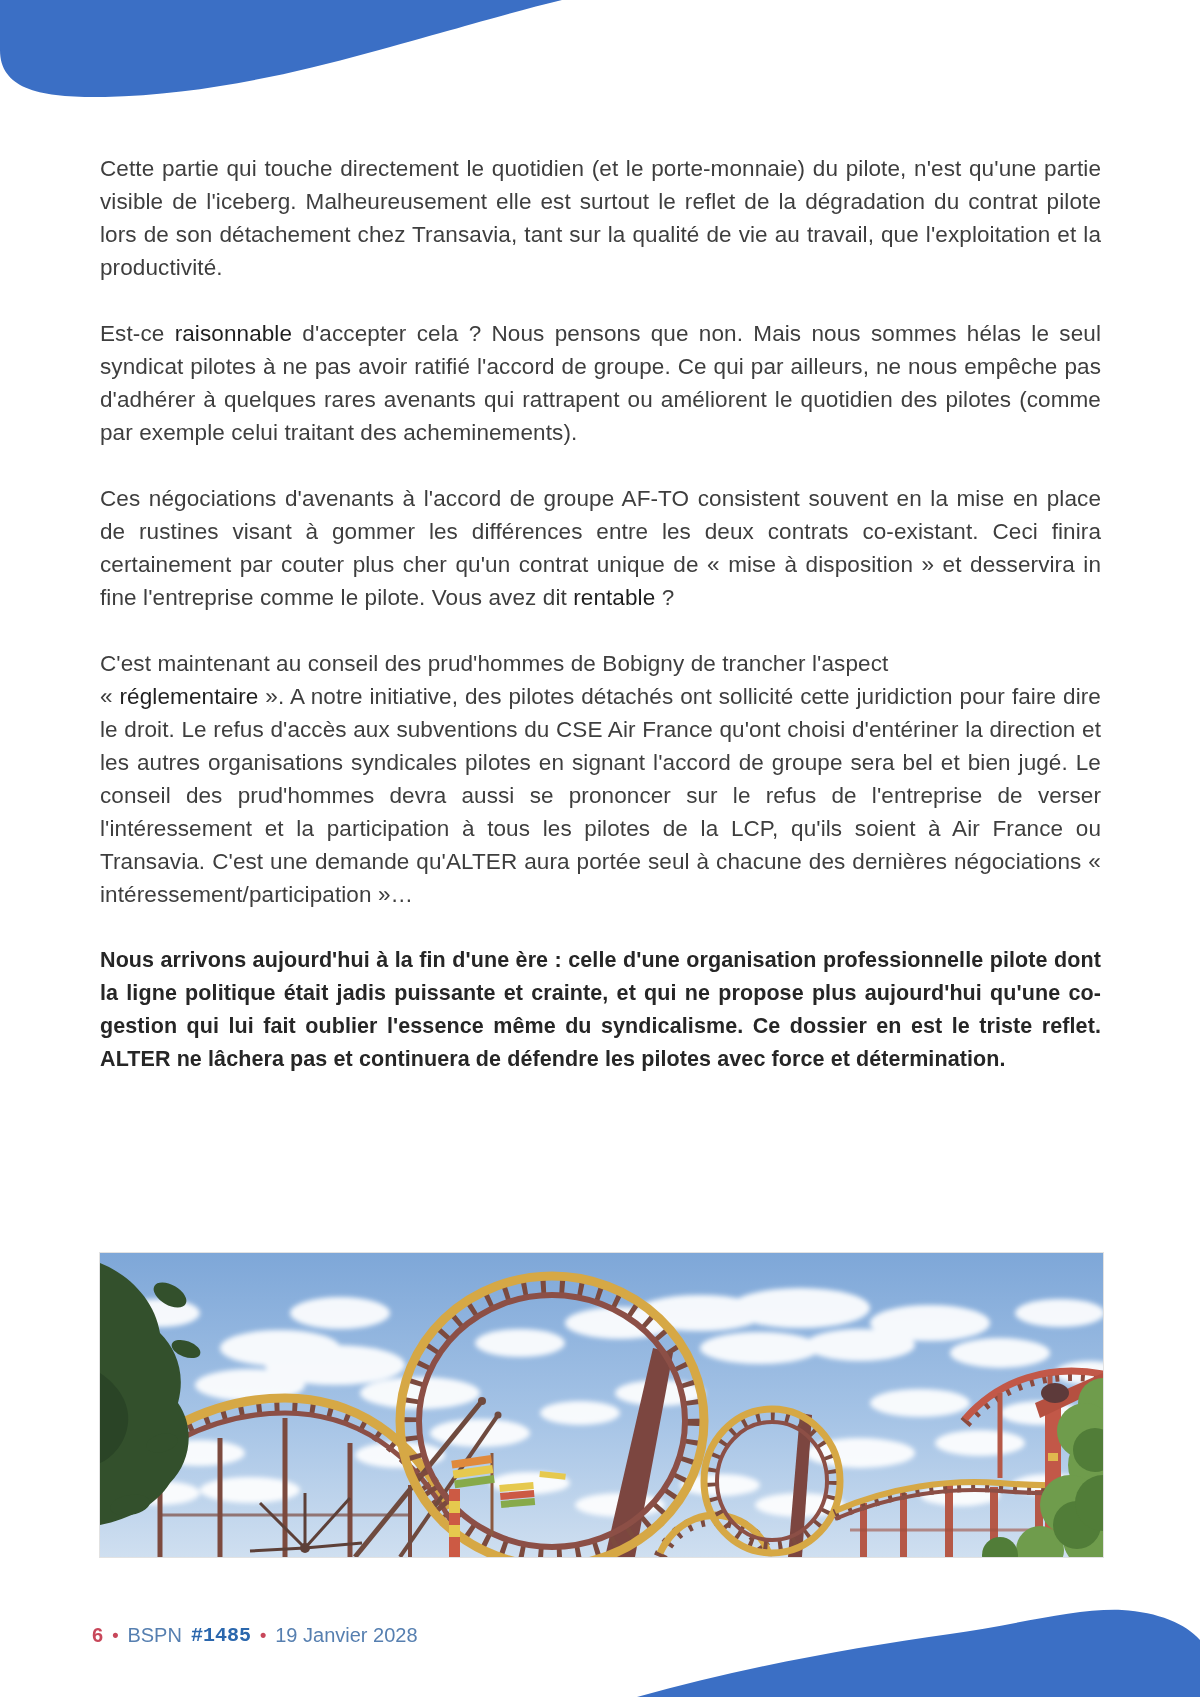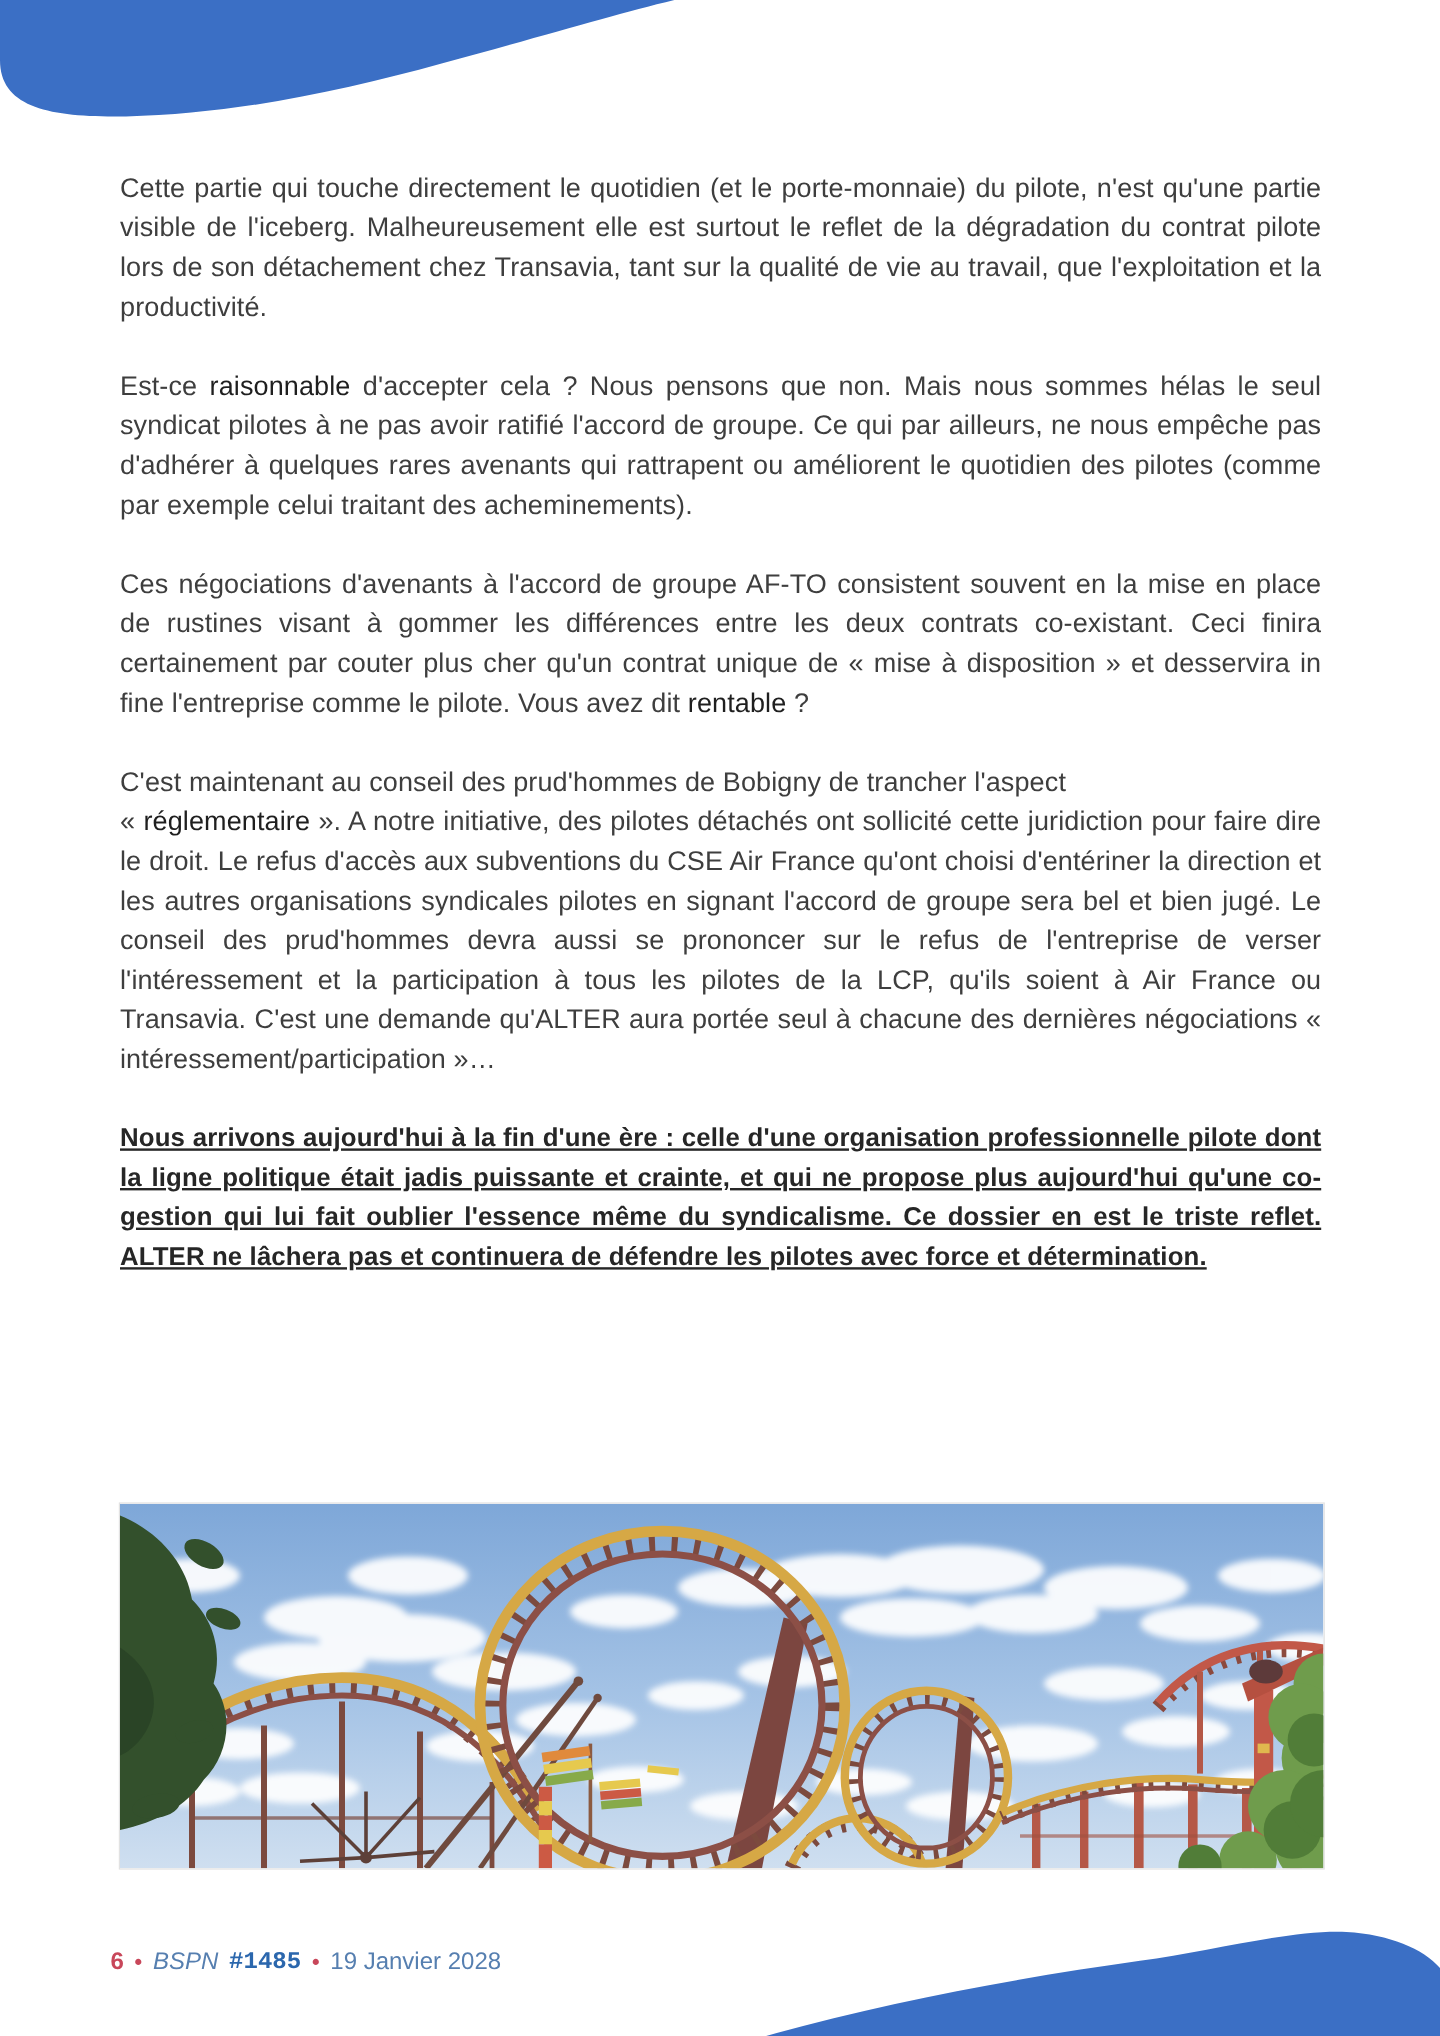--- a/index.html
+++ b/index.html
@@ -18,7 +18,7 @@
   .swoosh-layer{position:absolute;left:0;top:0;width:1200px;height:1697px;pointer-events:none;}
   #article{position:absolute;left:100px;top:140px;width:1001px;}
   .para{
-    margin:0 0 33px 0;font-size:22.5px;line-height:33px;color:var(--text);
+    margin:12px 0 33px 0;font-size:22.5px;line-height:33px;color:var(--text);
     text-align:justify;letter-spacing:.1px;
   }
   .seg-bold{font-weight:400;color:var(--text-bold);}

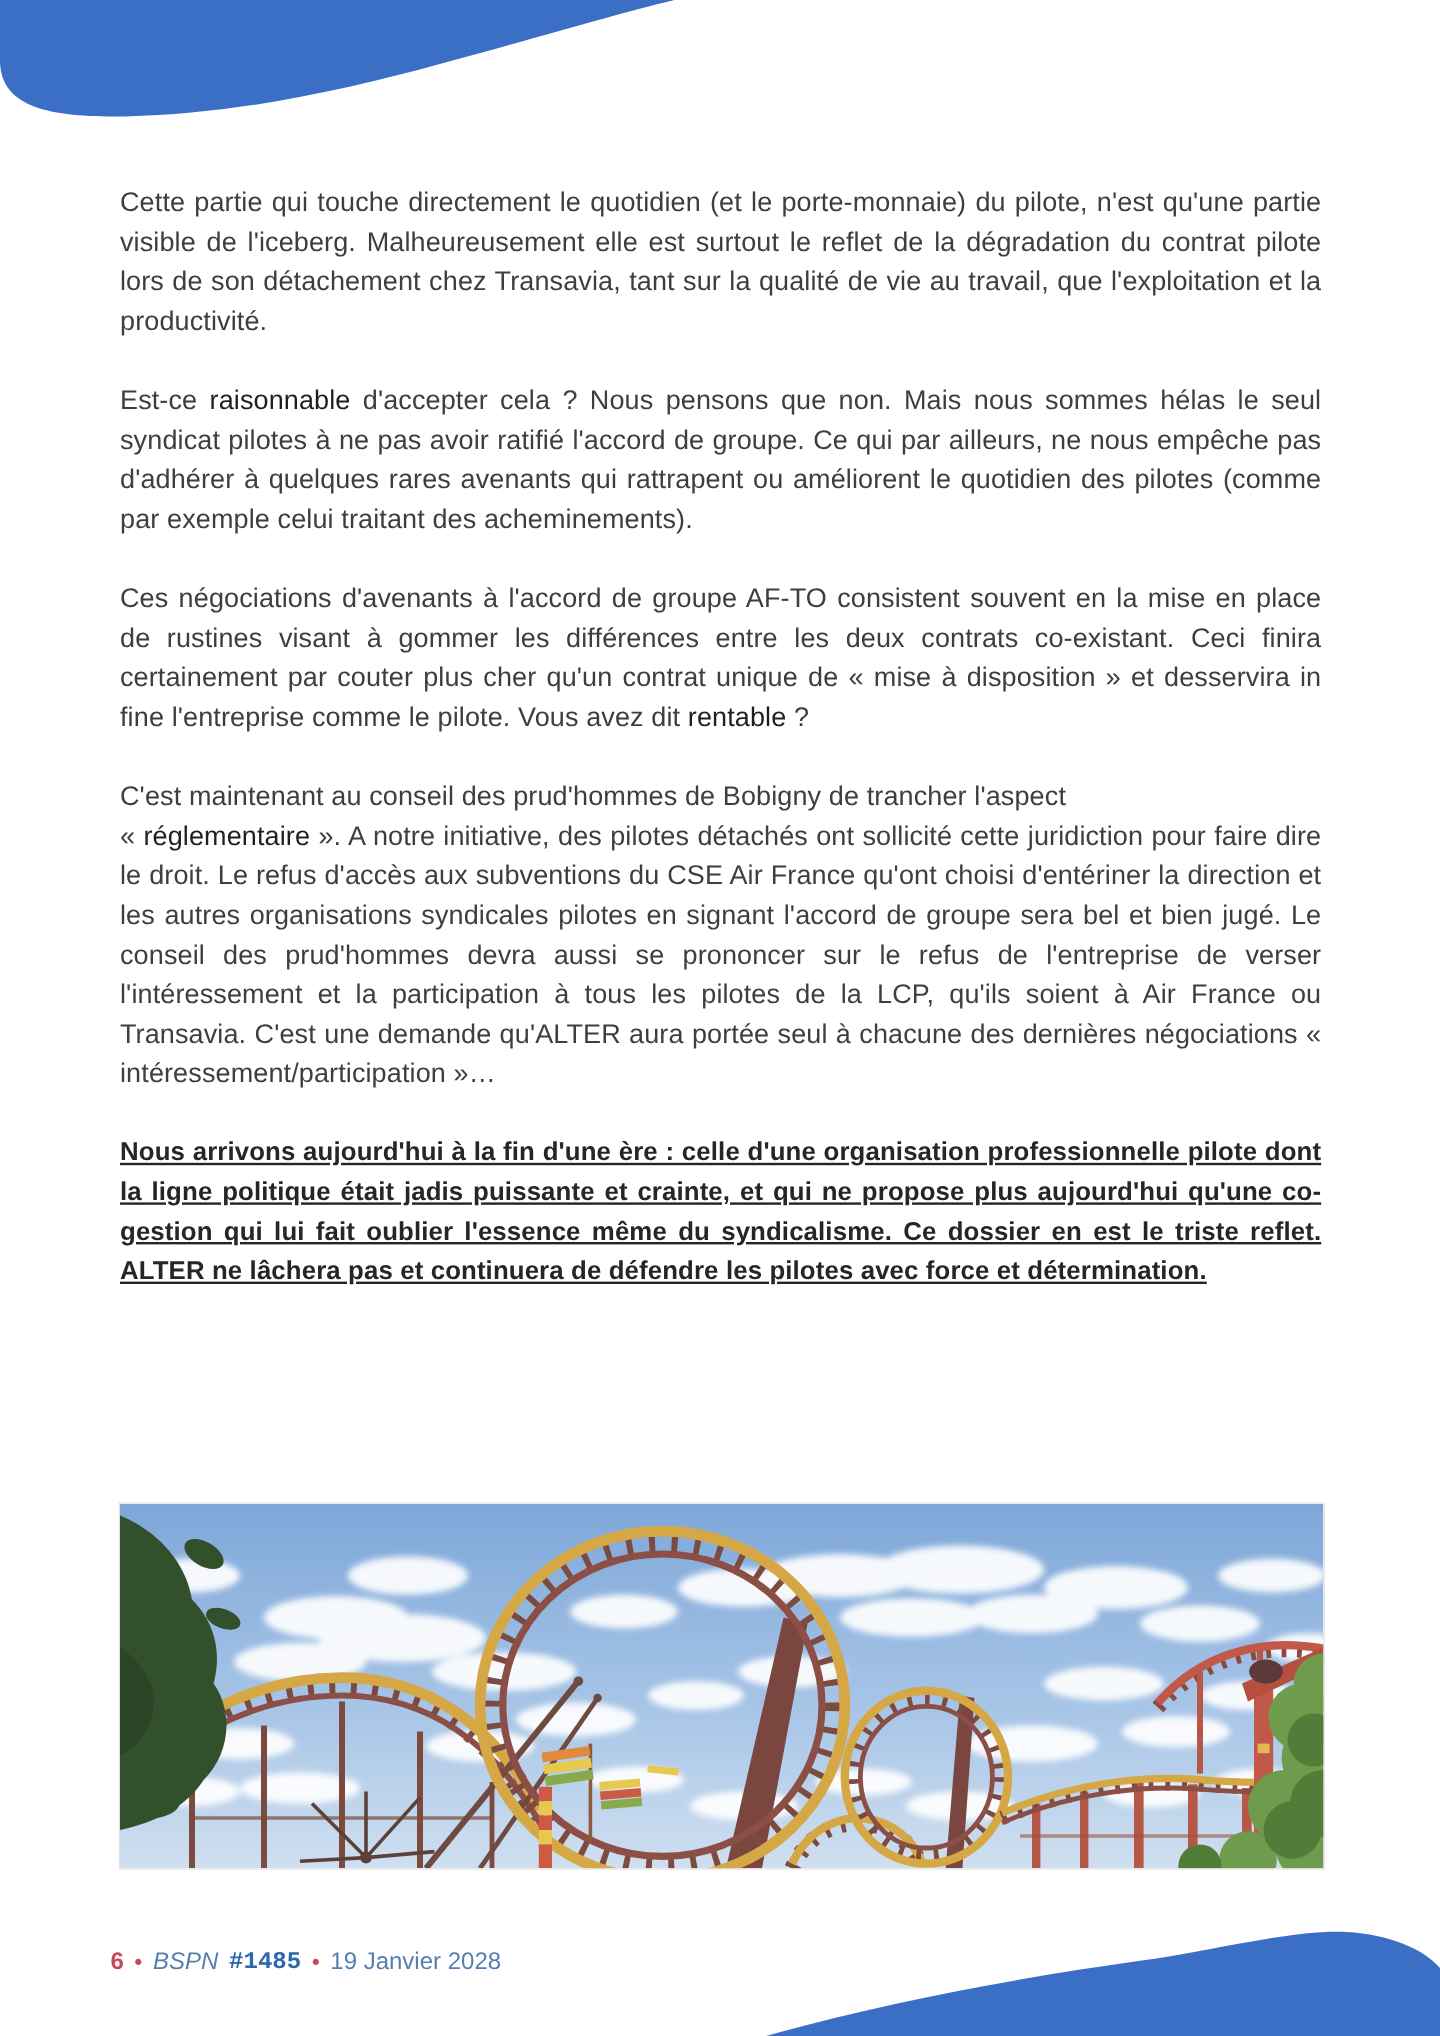--- a/index.html
+++ b/index.html
@@ -22,7 +22,7 @@
     text-align:justify;letter-spacing:.1px;
   }
   .seg-bold{font-weight:400;color:var(--text-bold);}
-  .para-bold{font-weight:700;color:#262626;font-size:21.5px;text-decoration:underline;}
+  .para-bold{font-weight:700;color:#262626;font-size:21.5px;}
   figure.photo{
     position:absolute;left:100px;top:1253px;width:1003px;height:304px;margin:0;
     outline:1px solid #e2e2e2;overflow:hidden;

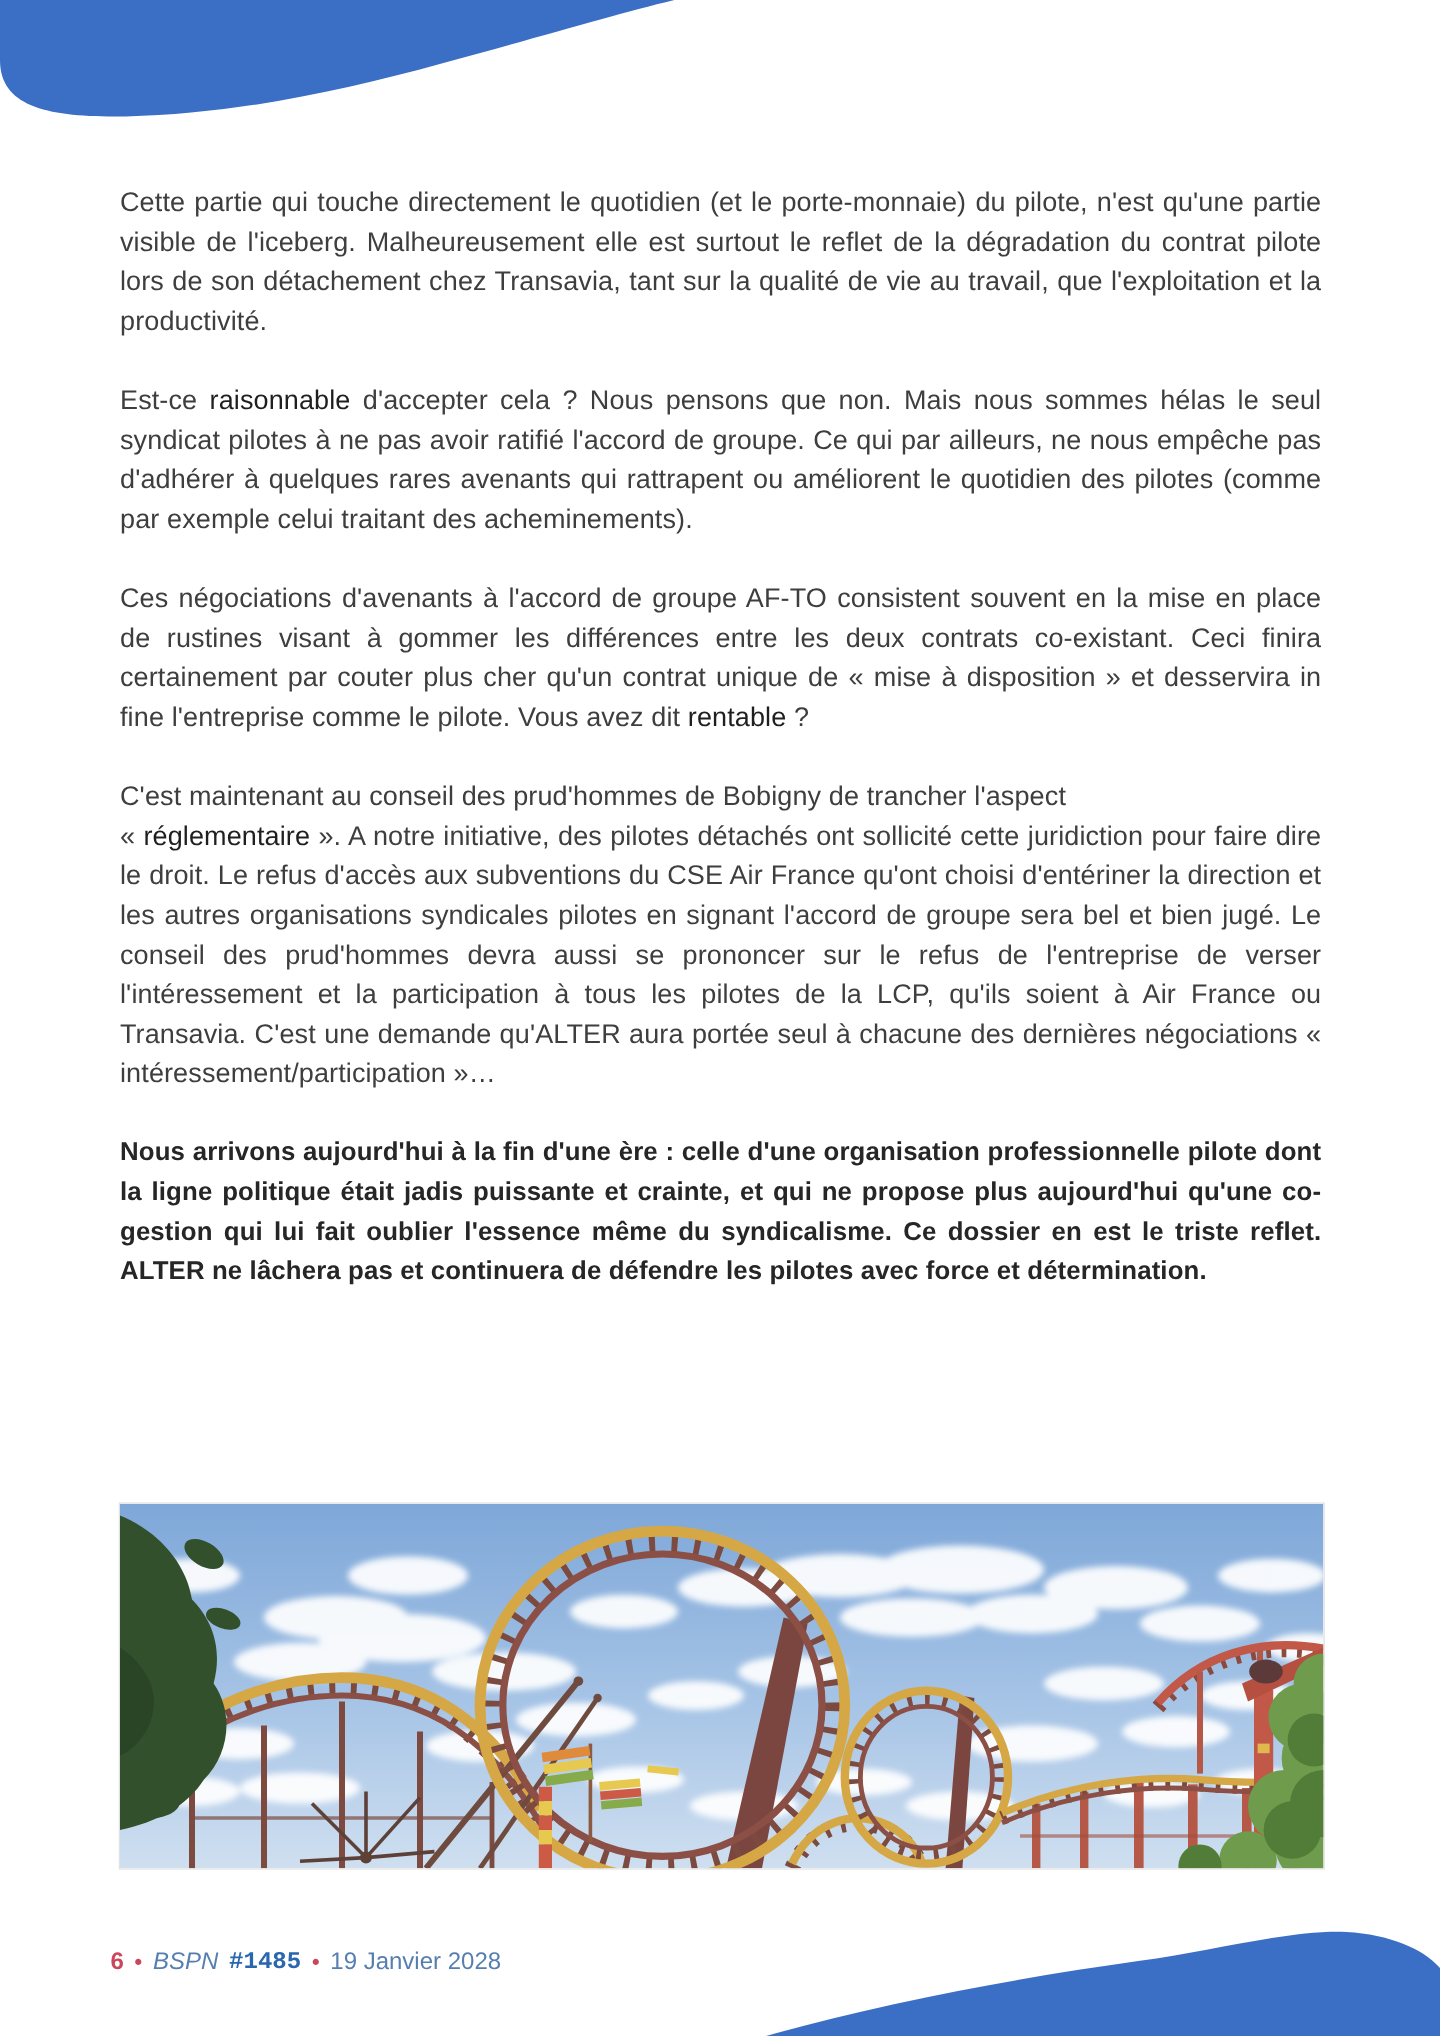--- a/index.html
+++ b/index.html
@@ -34,7 +34,7 @@
   }
   .pg-num{color:var(--footer-red);font-weight:700;}
   .dot{color:var(--footer-red);font-size:18px;font-weight:700;}
-  .bulletin{color:var(--footer-blue);font-style:italic;}
+  .bulletin{color:var(--footer-blue);}
   .issue{color:var(--footer-blue-dark);font-weight:700;font-family:Liberation Mono, monospace;}
   .f-date{color:var(--footer-blue);}
 </style>

